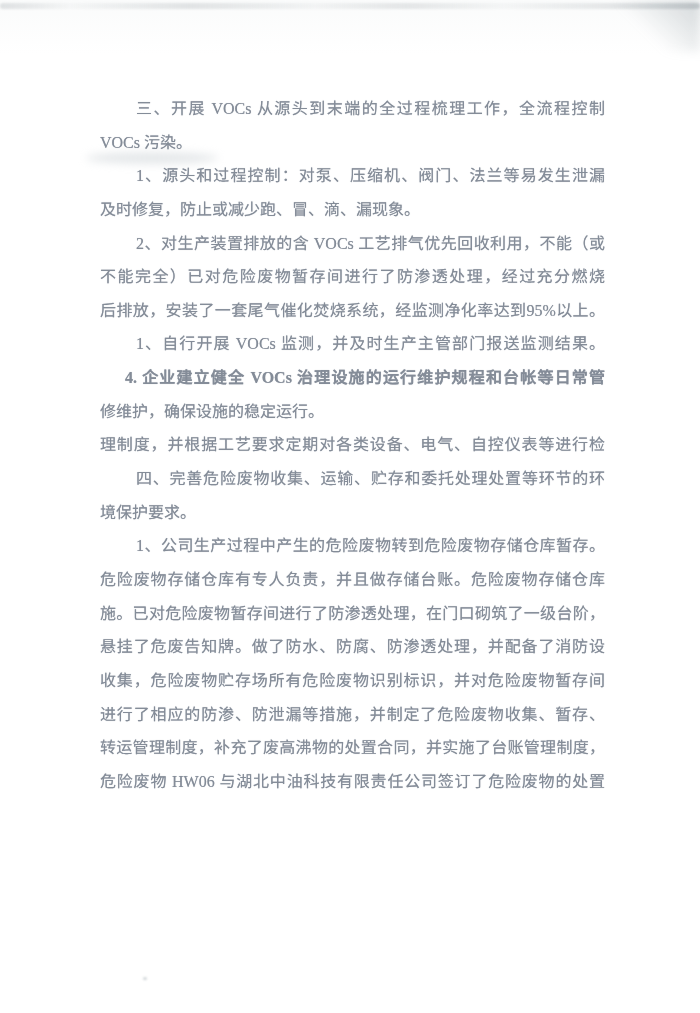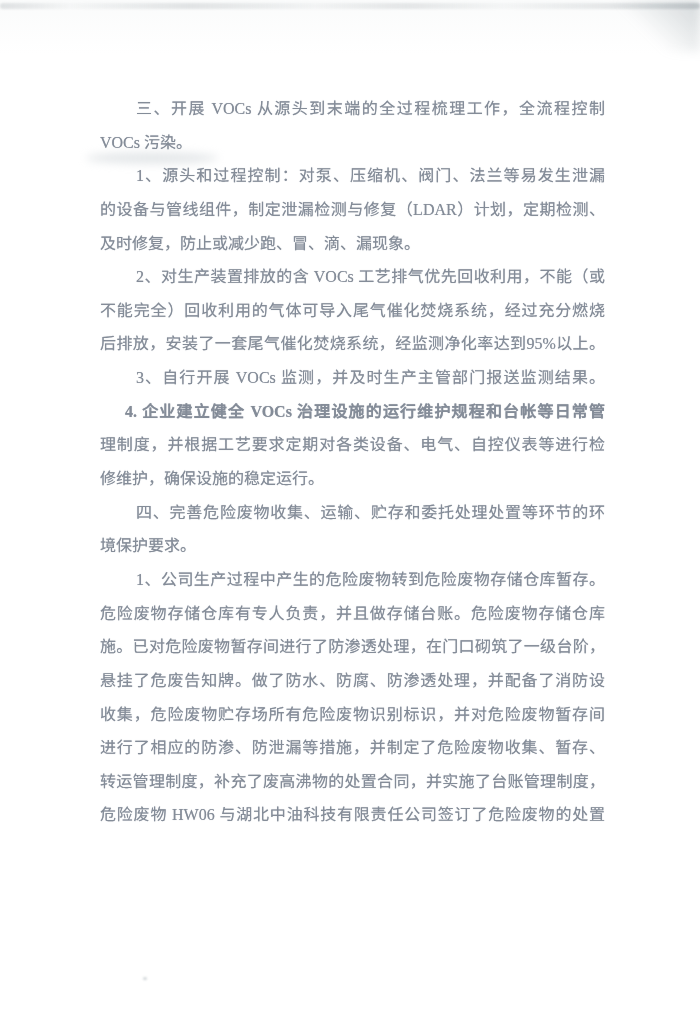--- a/index.html
+++ b/index.html
@@ -78,7 +78,6 @@
     <div class="line indent">三、开展 VOCs 从源头到末端的全过程梳理工作，全流程控制</div>
     <div class="line end">VOCs 污染。</div>
     <div class="line indent">1、源头和过程控制：对泵、压缩机、阀门、法兰等易发生泄漏</div>
-    <div class="line">的设备与管线组件，制定泄漏检测与修复（LDAR）计划，定期检测、</div>
     <div class="line end">及时修复，防止或减少跑、冒、滴、漏现象。</div>
     <div class="line indent">2、对生产装置排放的含 VOCs 工艺排气优先回收利用，不能（或</div>
     <div class="line">不能完全）回收利用的气体可导入尾气催化焚烧系统，经过充分燃烧</div>

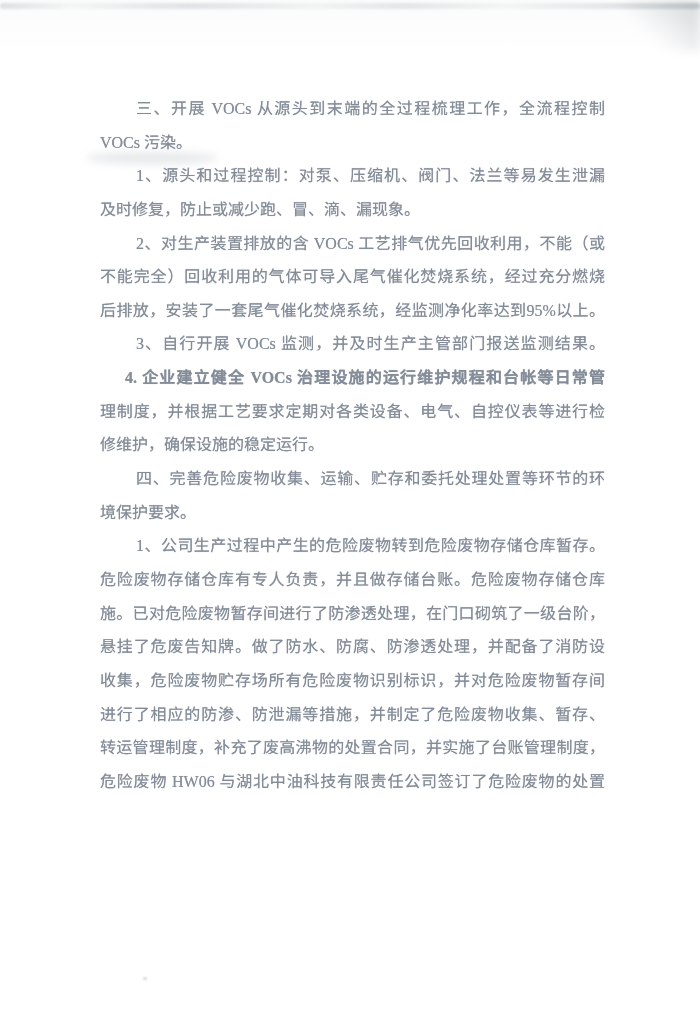--- a/index.html
+++ b/index.html
@@ -80,7 +80,7 @@
     <div class="line indent">1、源头和过程控制：对泵、压缩机、阀门、法兰等易发生泄漏</div>
     <div class="line end">及时修复，防止或减少跑、冒、滴、漏现象。</div>
     <div class="line indent">2、对生产装置排放的含 VOCs 工艺排气优先回收利用，不能（或</div>
-    <div class="line">不能完全）回收利用的气体可导入尾气催化焚烧系统，经过充分燃烧</div>
+    <div class="line">不能完全）已对危险废物暂存间进行了防渗透处理，经过充分燃烧</div>
     <div class="line">后排放，安装了一套尾气催化焚烧系统，经监测净化率达到95%以上。</div>
     <div class="line indent">3、自行开展 VOCs 监测，并及时生产主管部门报送监测结果。</div>
     <div class="line indent-sm">4. 企业建立健全 VOCs 治理设施的运行维护规程和台帐等日常管</div>

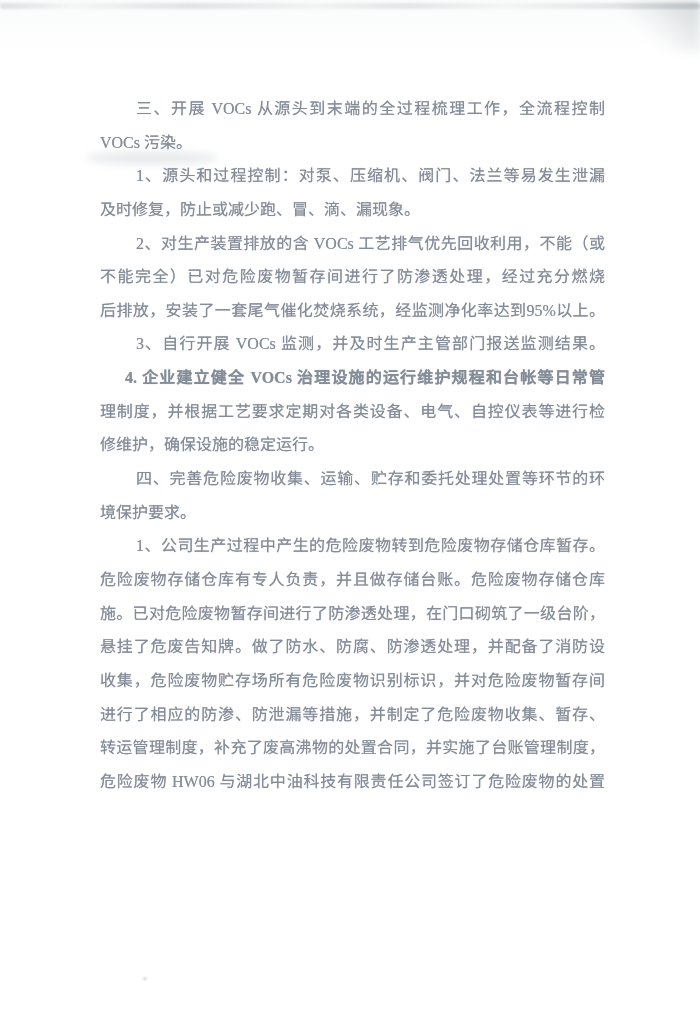--- a/index.html
+++ b/index.html
@@ -82,7 +82,7 @@
     <div class="line indent">2、对生产装置排放的含 VOCs 工艺排气优先回收利用，不能（或</div>
     <div class="line">不能完全）已对危险废物暂存间进行了防渗透处理，经过充分燃烧</div>
     <div class="line">后排放，安装了一套尾气催化焚烧系统，经监测净化率达到95%以上。</div>
-    <div class="line indent">3、自行开展 VOCs 监测，并及时生产主管部门报送监测结果。</div>
+    <div class="line indent">1、自行开展 VOCs 监测，并及时生产主管部门报送监测结果。</div>
     <div class="line indent-sm">4. 企业建立健全 VOCs 治理设施的运行维护规程和台帐等日常管</div>
     <div class="line">理制度，并根据工艺要求定期对各类设备、电气、自控仪表等进行检</div>
     <div class="line end">修维护，确保设施的稳定运行。</div>

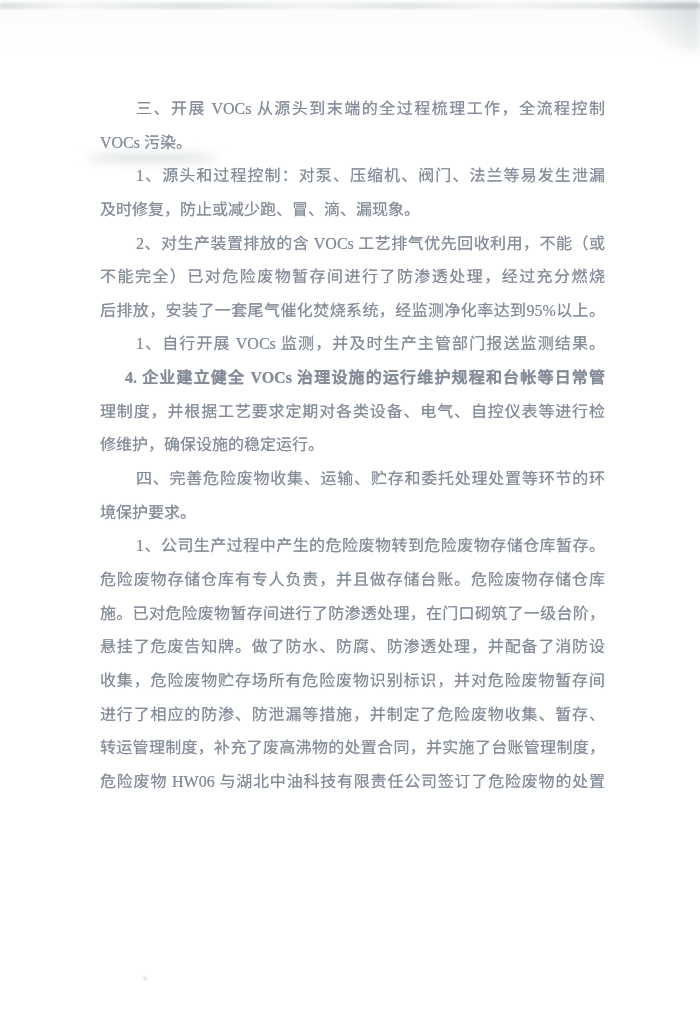--- a/index.html
+++ b/index.html
@@ -84,8 +84,8 @@
     <div class="line">后排放，安装了一套尾气催化焚烧系统，经监测净化率达到95%以上。</div>
     <div class="line indent">1、自行开展 VOCs 监测，并及时生产主管部门报送监测结果。</div>
     <div class="line indent-sm">4. 企业建立健全 VOCs 治理设施的运行维护规程和台帐等日常管</div>
+    <div class="line end">修维护，确保设施的稳定运行。</div>
     <div class="line">理制度，并根据工艺要求定期对各类设备、电气、自控仪表等进行检</div>
-    <div class="line end">修维护，确保设施的稳定运行。</div>
     <div class="line indent">四、完善危险废物收集、运输、贮存和委托处理处置等环节的环</div>
     <div class="line end">境保护要求。</div>
     <div class="line indent">1、公司生产过程中产生的危险废物转到危险废物存储仓库暂存。</div>

